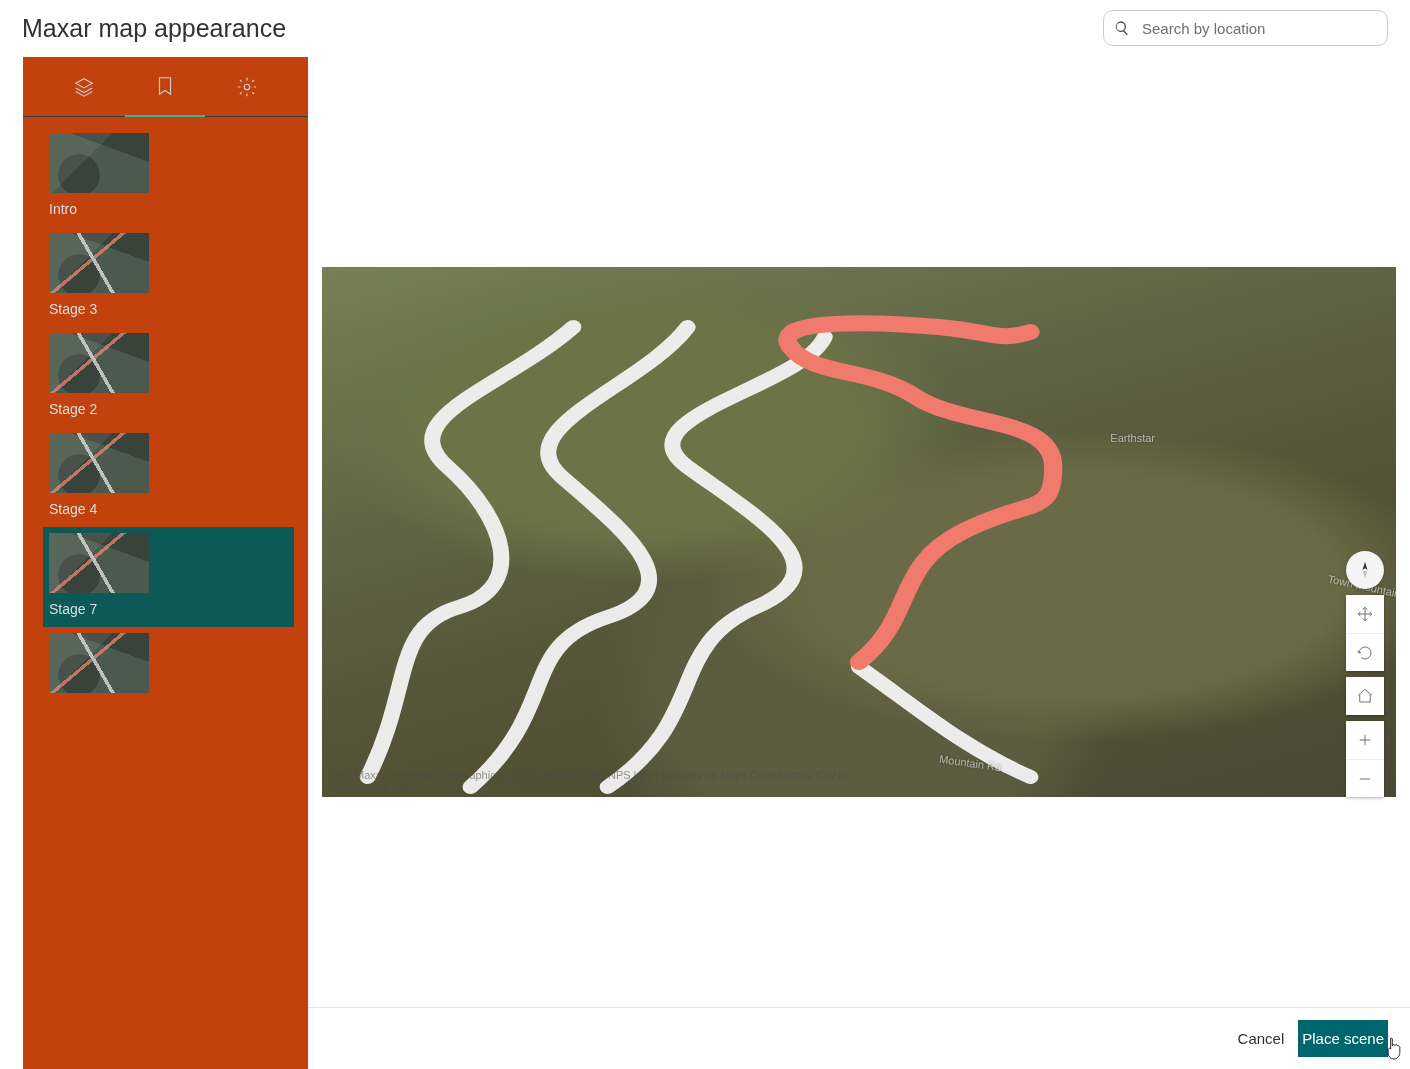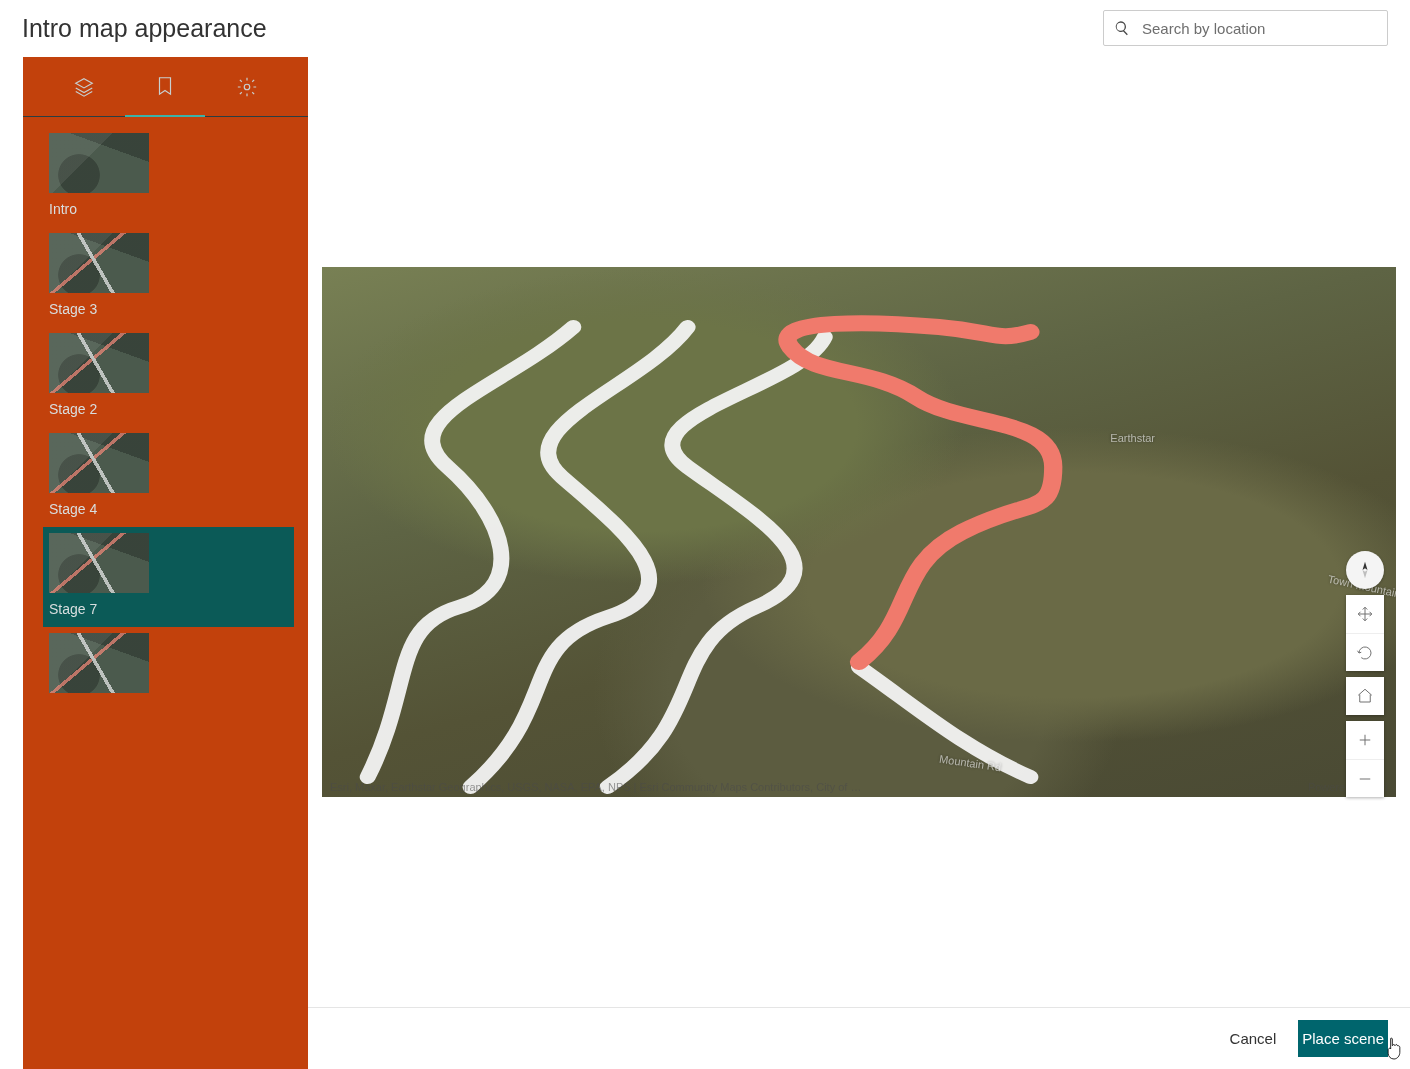--- a/index.html
+++ b/index.html
@@ -92,7 +92,7 @@
 <body>
 
 <div class="header">
-  <div class="page-title">Intro map appearance</div>
+  <div class="page-title">Maxar map appearance</div>
   <div class="search-wrap">
     <svg viewBox="0 0 24 24">
         <path d="M10 2a8 8 0 015.3 13.9l5.4 5.4-1.4 1.4-5.4-5.4A8 8 0 1110 2zm0 2a6 6 0 100 12 6 6 0 000-12z"></path>

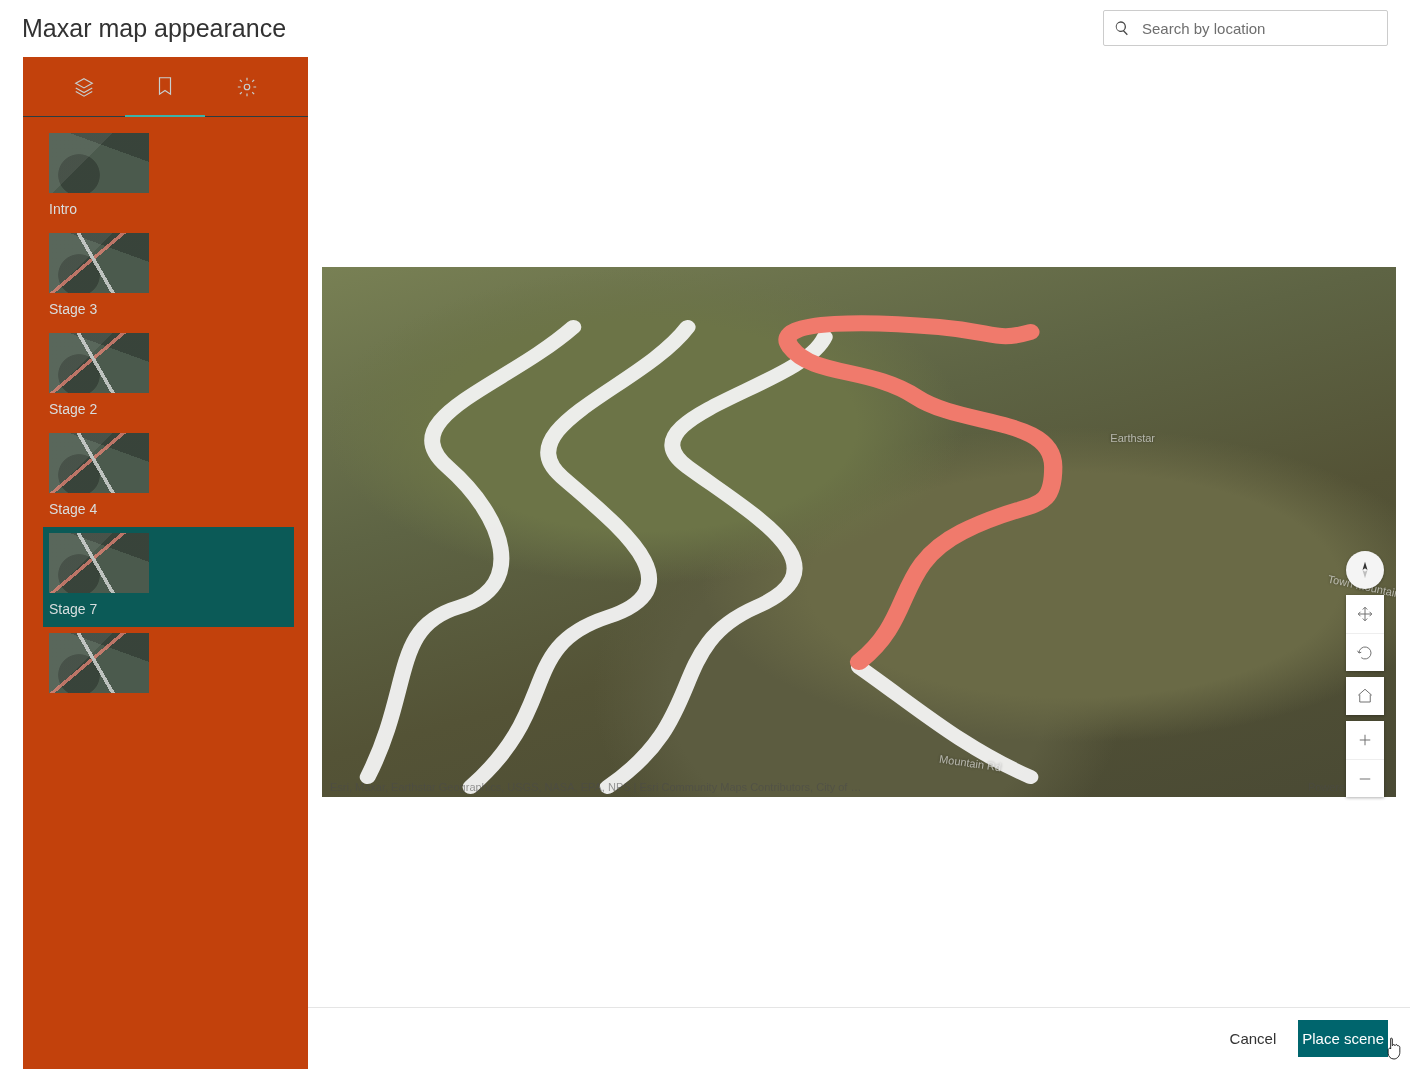--- a/index.html
+++ b/index.html
@@ -12,7 +12,7 @@
     padding:0 22px; border-bottom:1px solid transparent;
   }
   .page-title { font-size:25px; font-weight:400; color:#323232; }
-  .search-wrap { width:285px; height:36px; border:1px solid #ccc; border-radius:2px;
+  .search-wrap { width:285px; height:36px; border:1px solid #ccc; border-radius:10px;
     display:flex; align-items:center; padding:0 10px; color:#6e6e6e; }
   .search-wrap svg { width:16px; height:16px; fill:#4a4a4a; flex-shrink:0; }
   .search-input { border:none; outline:none; flex:1; margin-left:12px; font-size:15px; background:transparent; color:#323232; }

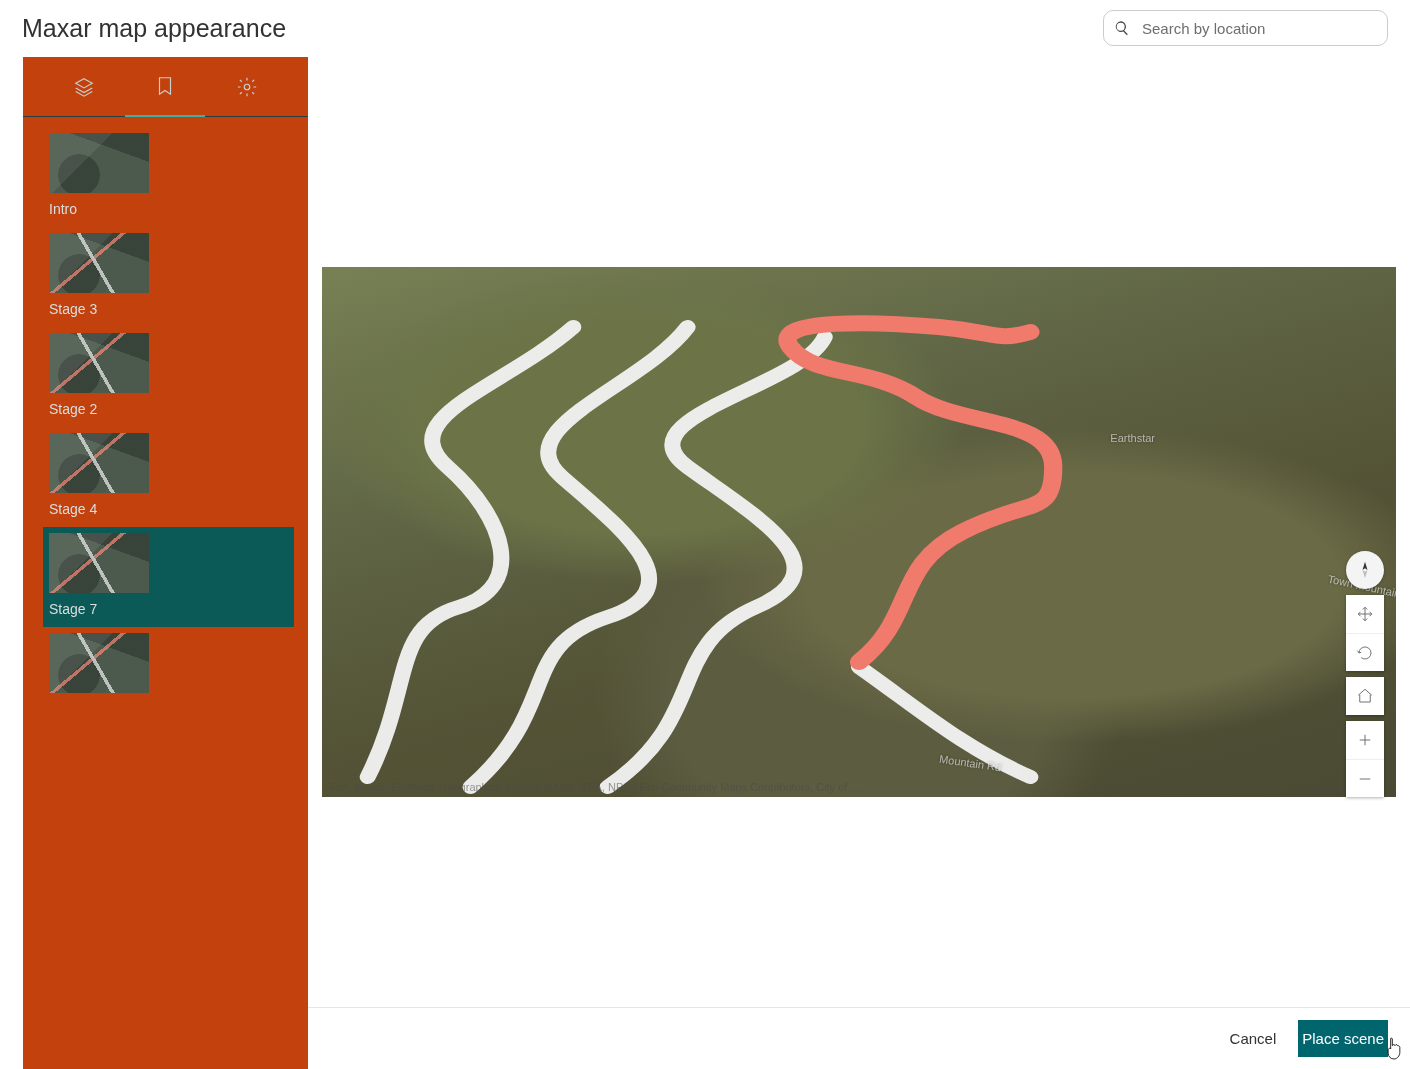--- a/index.html
+++ b/index.html
@@ -68,7 +68,7 @@
   .route-white { stroke:#f3f3f3; stroke-width:14; stroke-linecap:round; stroke-linejoin:round; fill:none; opacity:.95; }
   .route-red   { stroke:#f07a6c; stroke-width:16; stroke-linecap:round; stroke-linejoin:round; fill:none; }
   .road-label { position:absolute; font-size:11px; color:#e5e5e5; opacity:.65; white-space:nowrap; text-shadow:0 0 3px rgba(0,0,0,.6); }
-  .attribution { position:absolute; left:8px; right:8px; bottom:4px; font-size:11px; color:#4a4a4a; opacity:.55; display:flex; justify-content:space-between; }
+  .attribution { position:absolute; left:8px; right:8px; bottom:4px; font-size:11px; color:#4a4a4a; opacity:.55; display:flex; justify-content:space-between;flex-direction:column; }
   .attribution span:last-child { opacity:.8; }
 
   

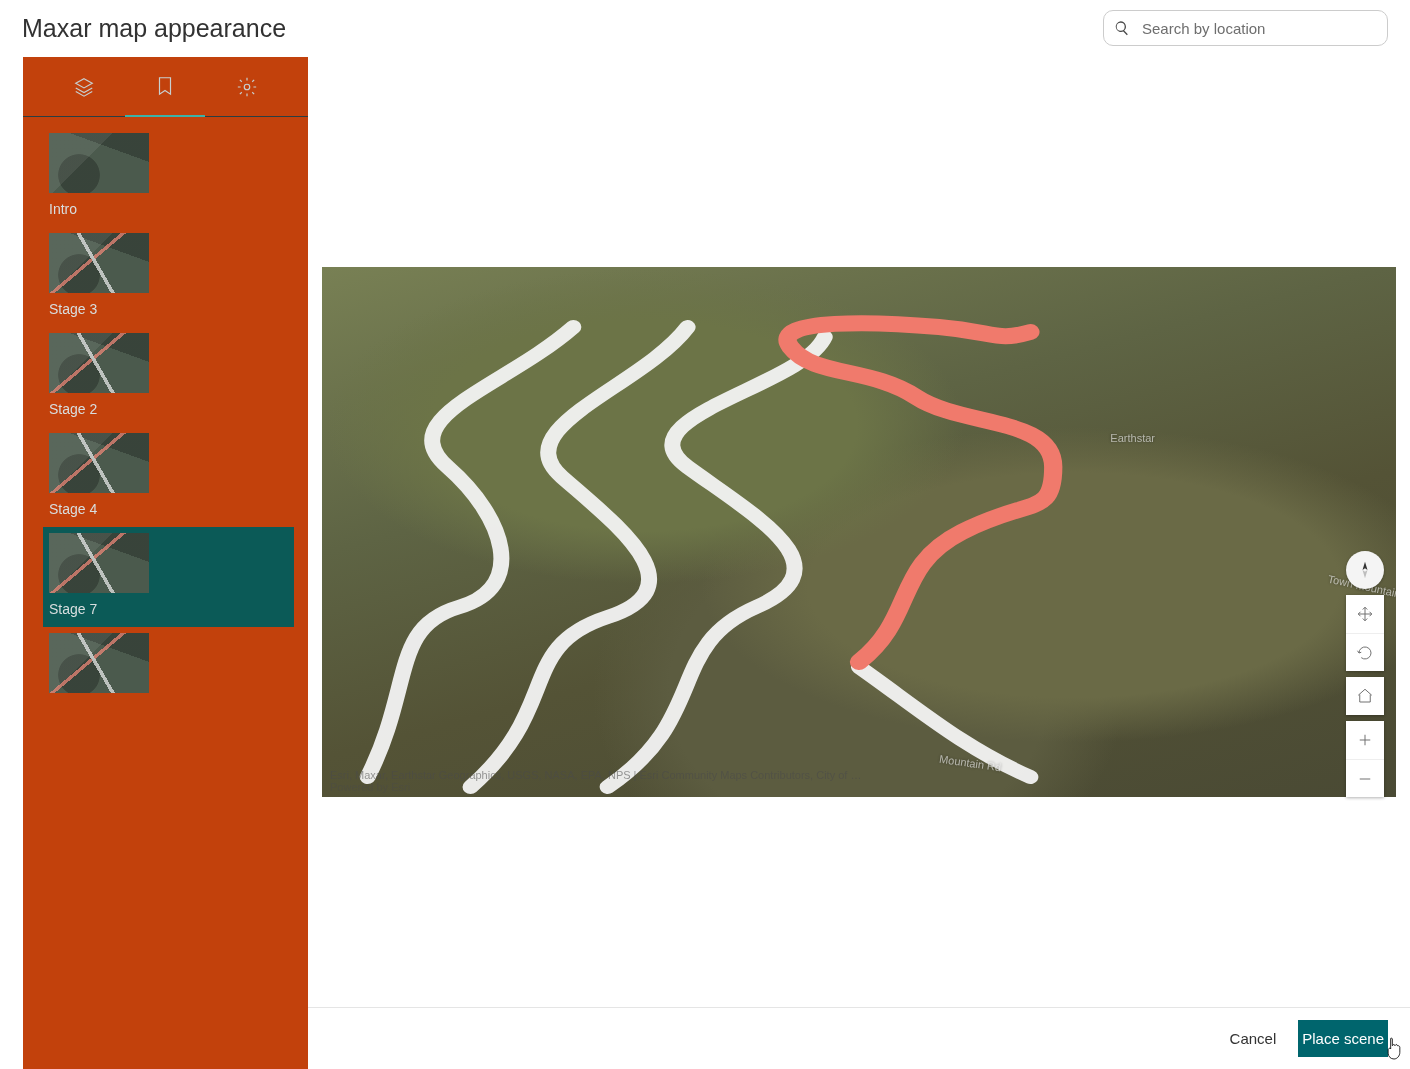--- a/index.html
+++ b/index.html
@@ -81,7 +81,7 @@
   .map-btn svg { width:18px; height:18px; stroke:#6e6e6e; stroke-width:1.3; fill:none; }
 
   
-  .footer { height:62px; border-top:1px solid #e5e5e5; display:flex; align-items:center; justify-content:flex-end; gap:18px; padding:0 22px; }
+  .footer { height:62px; border-top:1px solid #e5e5e5; display:flex; align-items:center; justify-content:flex-end; gap:10px; padding:0 22px; }
   .btn-text { font-size:15px; color:#323232; cursor:pointer; padding:8px 4px; }
   .btn-primary { background:#00656d; color:#fff; border:none; font-size:15px; padding:10px 4px; cursor:pointer; }
 

